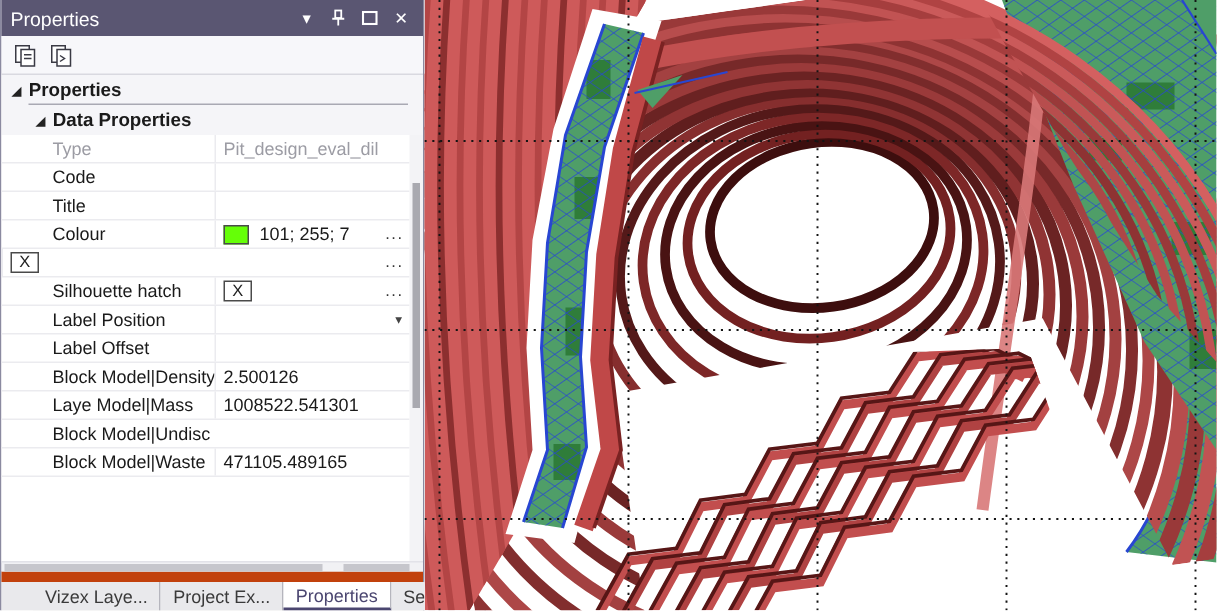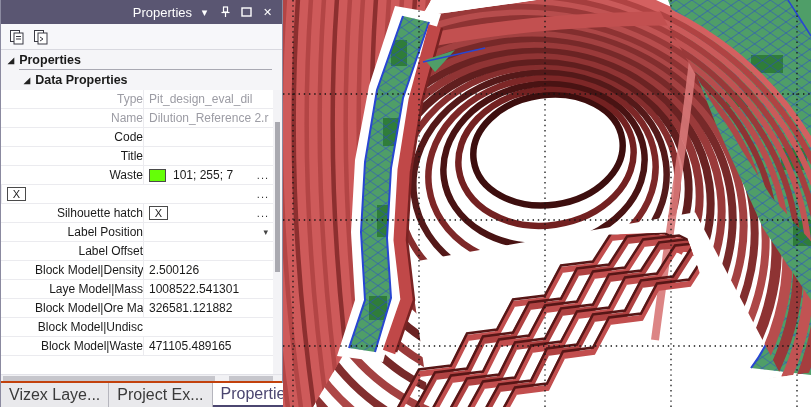--- a/index.html
+++ b/index.html
@@ -5,7 +5,7 @@
   * { margin:0; padding:0; box-sizing:border-box; }
   html,body { width:812px; height:407px; overflow:hidden; background:#fff;
               font-family:"Liberation Sans", sans-serif; }
-  .app { display:flex; width:812px; height:407px;text-align:right; }
+  .app { display:flex; width:812px; height:407px; }
 
   
   .panel { width:283px; height:407px; display:flex; flex-direction:column;

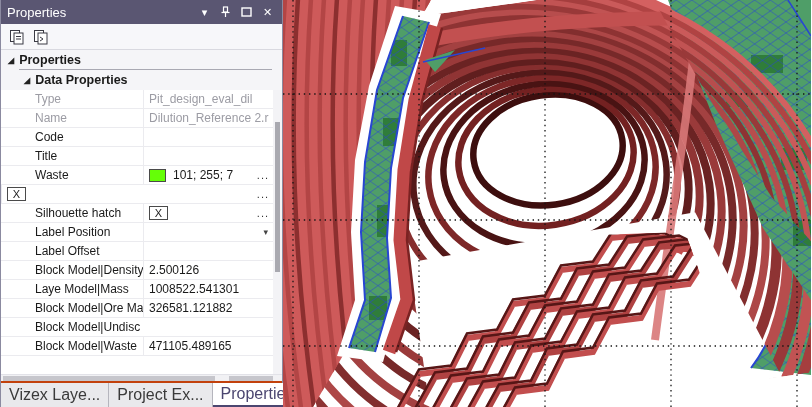--- a/index.html
+++ b/index.html
@@ -123,12 +123,6 @@
             <span class="lab">Type</span>
             <span class="val">
               <span>Pit_design_eval_dil</span>
-            </span>
-          </div>
-          <div class="row disabled">
-            <span class="lab">Name</span>
-            <span class="val">
-              <span>Dilution_Reference 2.r</span>
             </span>
           </div>
           <div class="row">

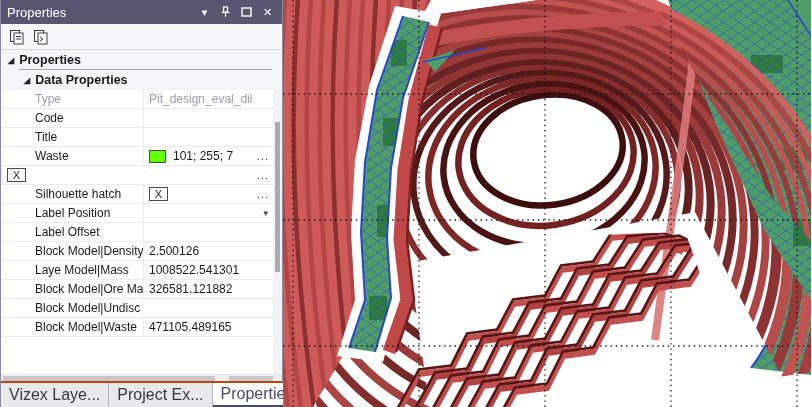--- a/index.html
+++ b/index.html
@@ -138,7 +138,7 @@
             </span>
           </div>
           <div class="row">
-            <span class="lab">Waste</span>
+            <span class="lab">Colour</span>
             <span class="val">
               <span class="swatch" style="background: rgb(101, 255, 7);"></span>
               <span>101; 255; 7</span>

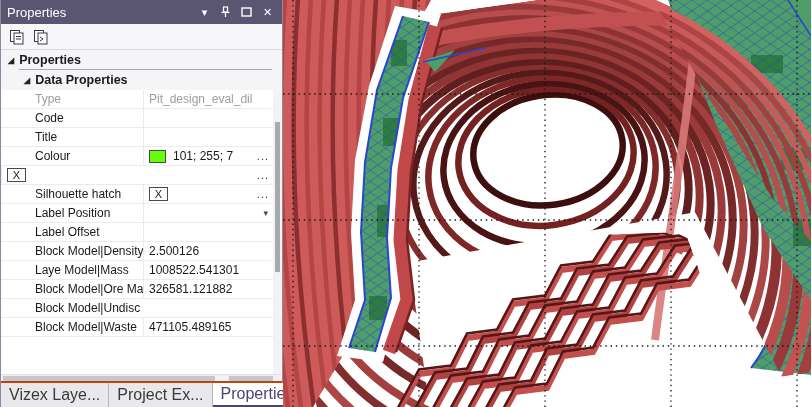--- a/index.html
+++ b/index.html
@@ -180,12 +180,6 @@
             <span class="lab">Laye Model|Mass</span>
             <span class="val">
               <span>1008522.541301</span>
-            </span>
-          </div>
-          <div class="row">
-            <span class="lab">Block Model|Ore Ma</span>
-            <span class="val">
-              <span>326581.121882</span>
             </span>
           </div>
           <div class="row">

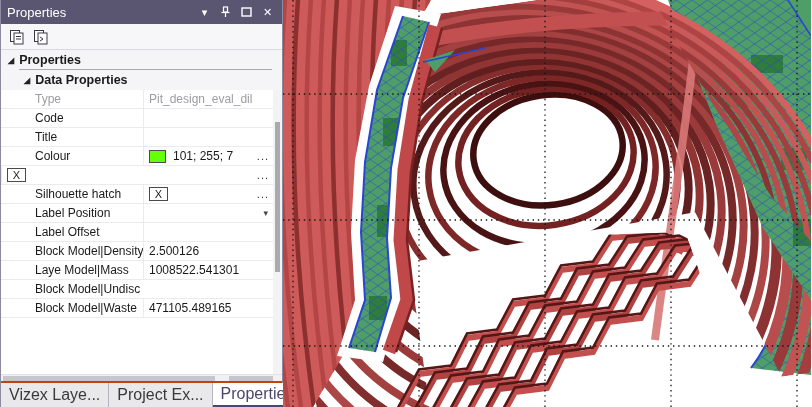--- a/index.html
+++ b/index.html
@@ -50,8 +50,8 @@
   .hthumb { position:absolute; top:1px; height:5px; left:2px; width:212px; background:#c6c6cc; }
   .hthumb2 { position:absolute; top:1px; height:5px; left:228px; width:44px; background:#c6c6cc; }
 
-  .tabbar { height:26px; background:#e9e9ec; border-top:2px solid #c2410c; display:flex;
-            align-items:stretch; flex:0 0 auto; font-size:16px; }
+  .tabbar { height:26px; background:#e9e9ec; border-top:7px solid #c2410c; display:flex;
+            align-items:stretch; flex:0 0 auto; font-size:12px;padding-left:21px; }
   .tab { display:flex; align-items:center; padding:0 8px; color:#3a3a3a;
          border-right:1px solid #b5b5bd; background:#e9e9ec; white-space:nowrap; }
   .tab.active { background:#fff; color:#4b4670; border-bottom:2px solid #4b4670; font-weight:normal; }

